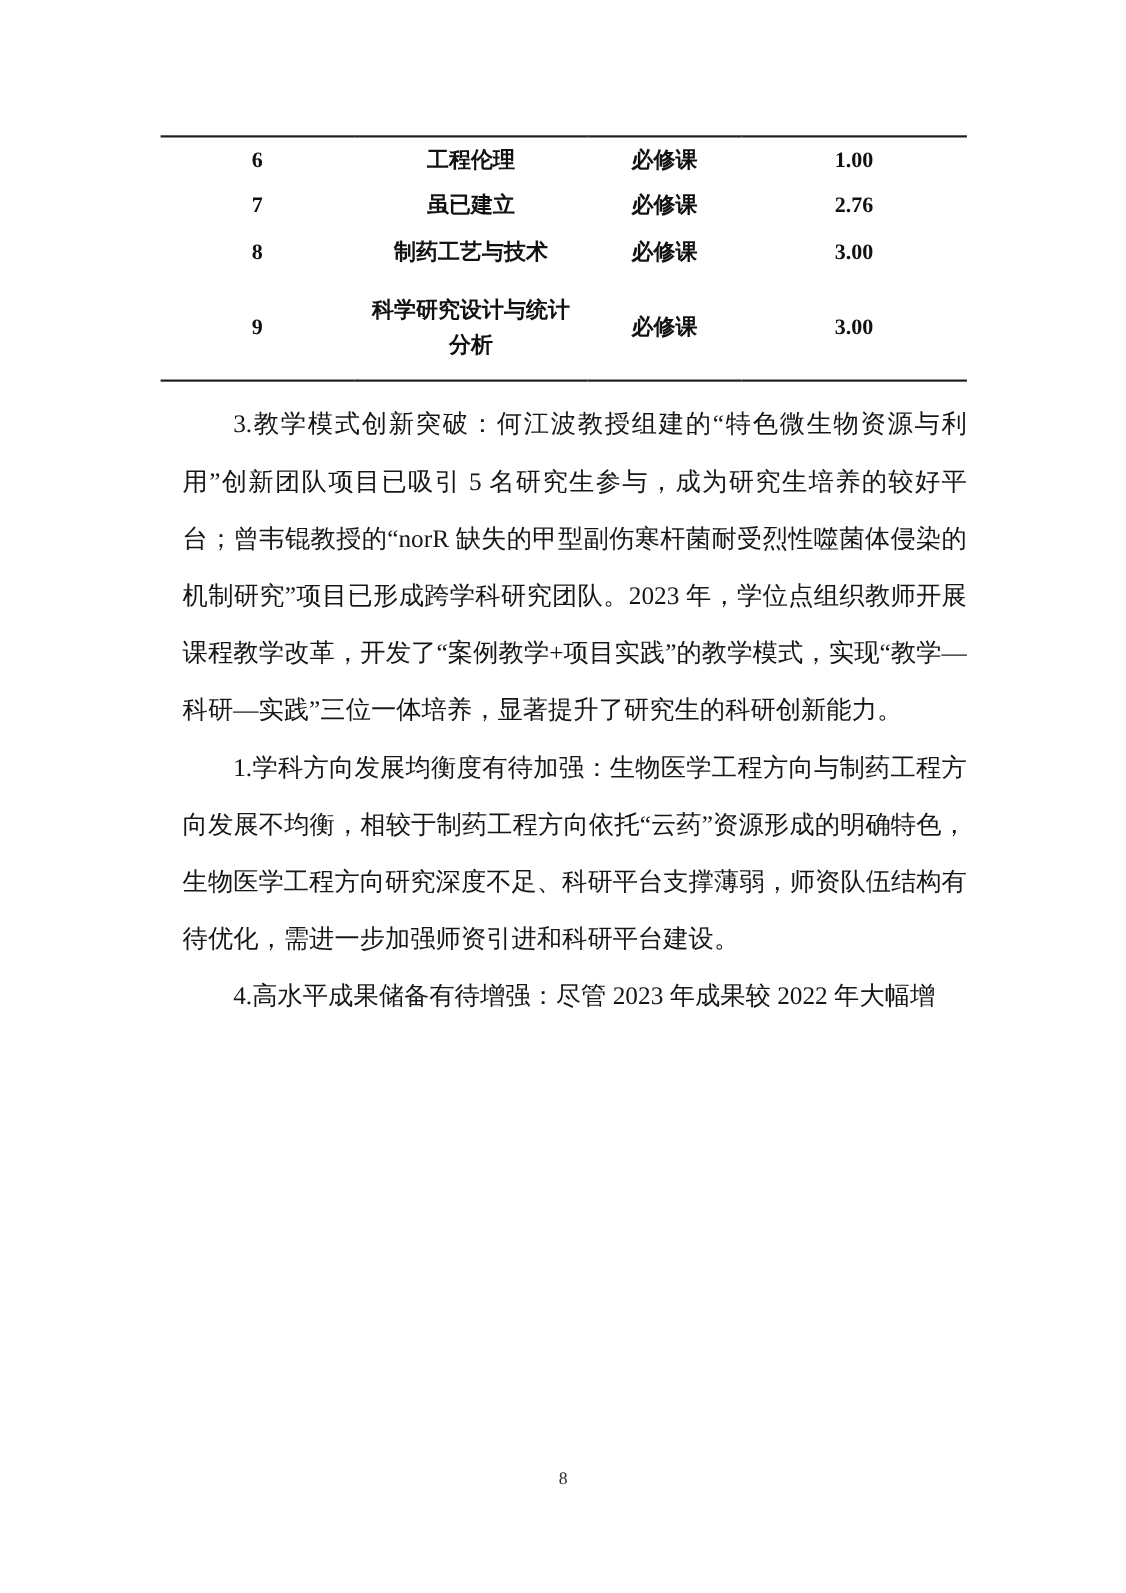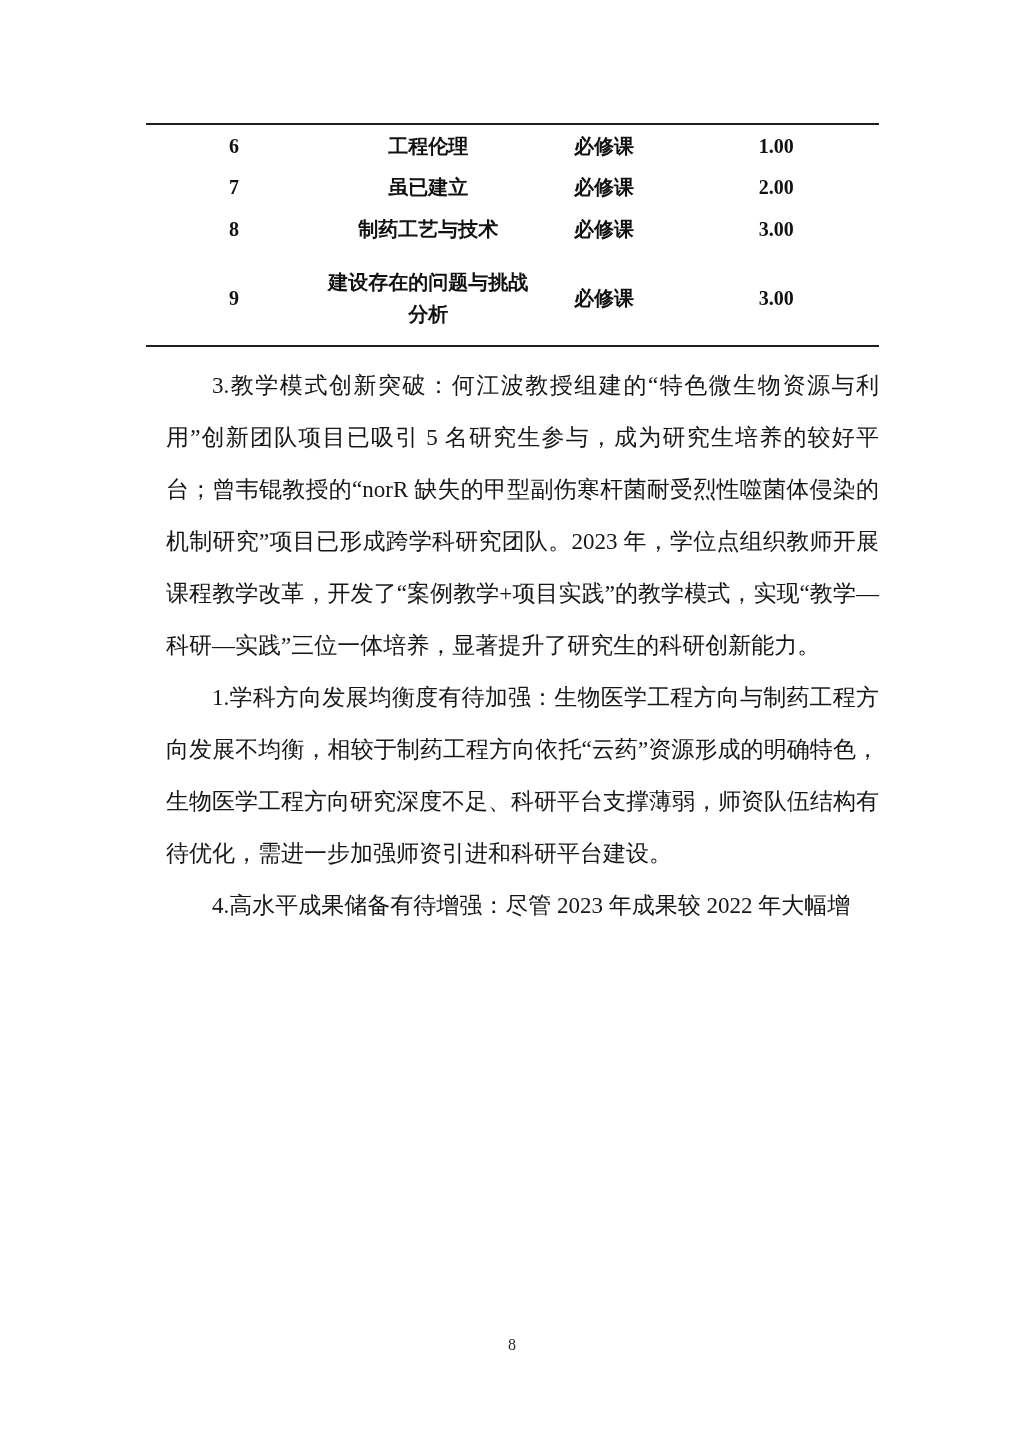--- a/index.html
+++ b/index.html
@@ -91,7 +91,7 @@
           <td class="col-no">7</td>
           <td class="col-course">虽已建立</td>
           <td class="col-type">必修课</td>
-          <td class="col-credit">2.00</td>
+          <td class="col-credit">2.76</td>
         </tr>
         <tr>
           <td class="col-no">8</td>

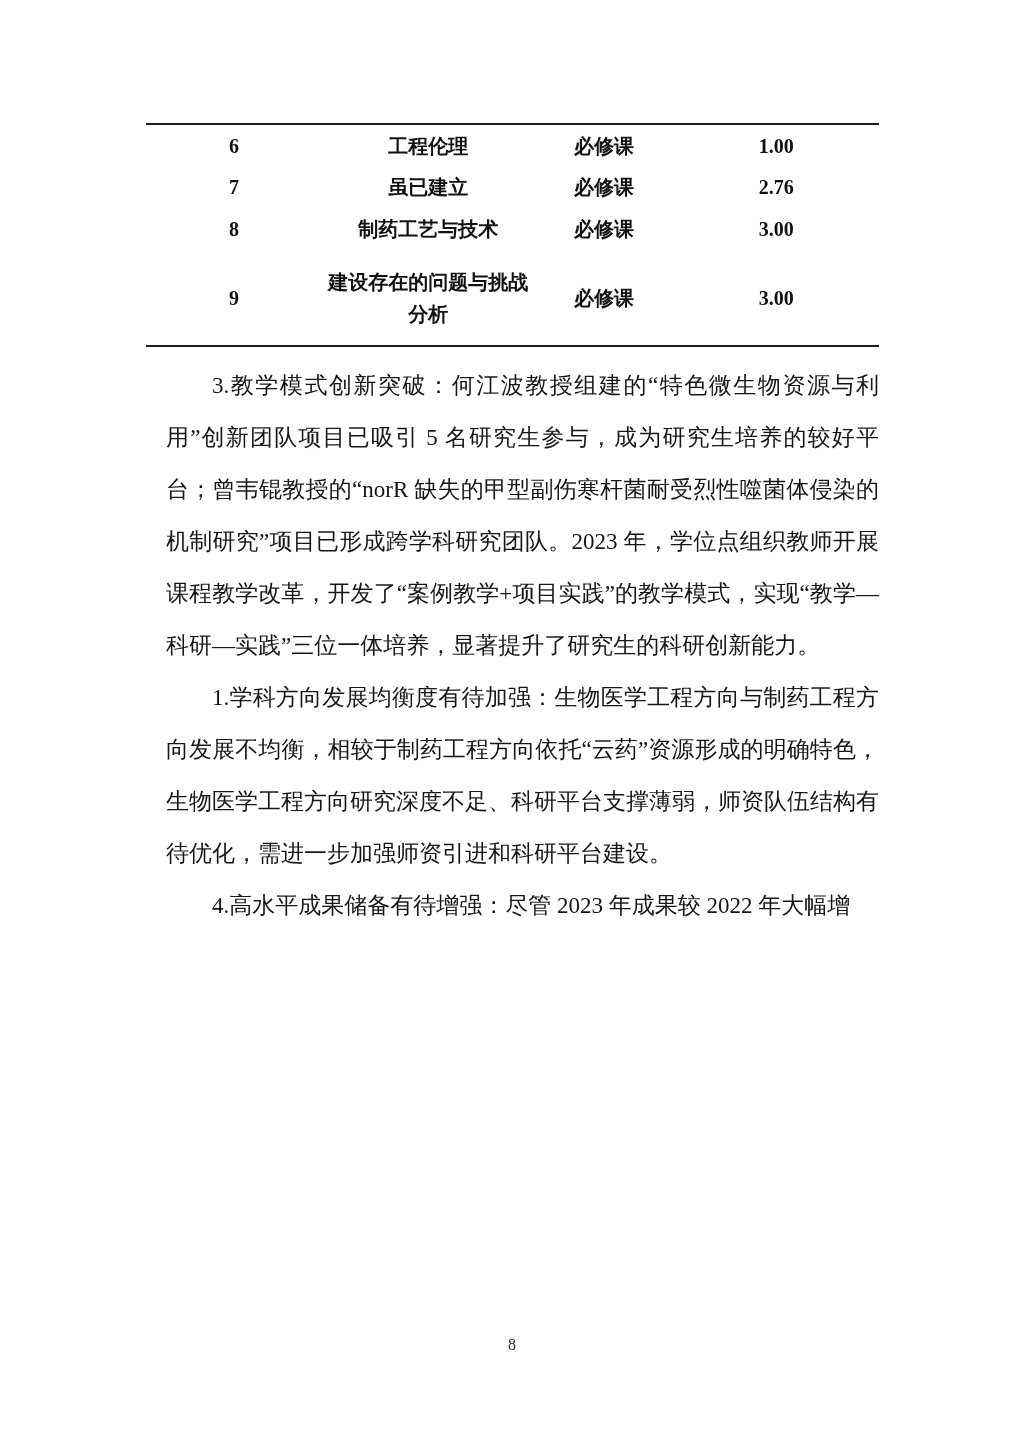--- a/index.html
+++ b/index.html
@@ -101,7 +101,7 @@
         </tr>
         <tr class="tall">
           <td class="col-no">9</td>
-          <td class="col-course">建设存在的问题与挑战
+          <td class="col-course">科学研究设计与统计
 分析</td>
           <td class="col-type">必修课</td>
           <td class="col-credit">3.00</td>

